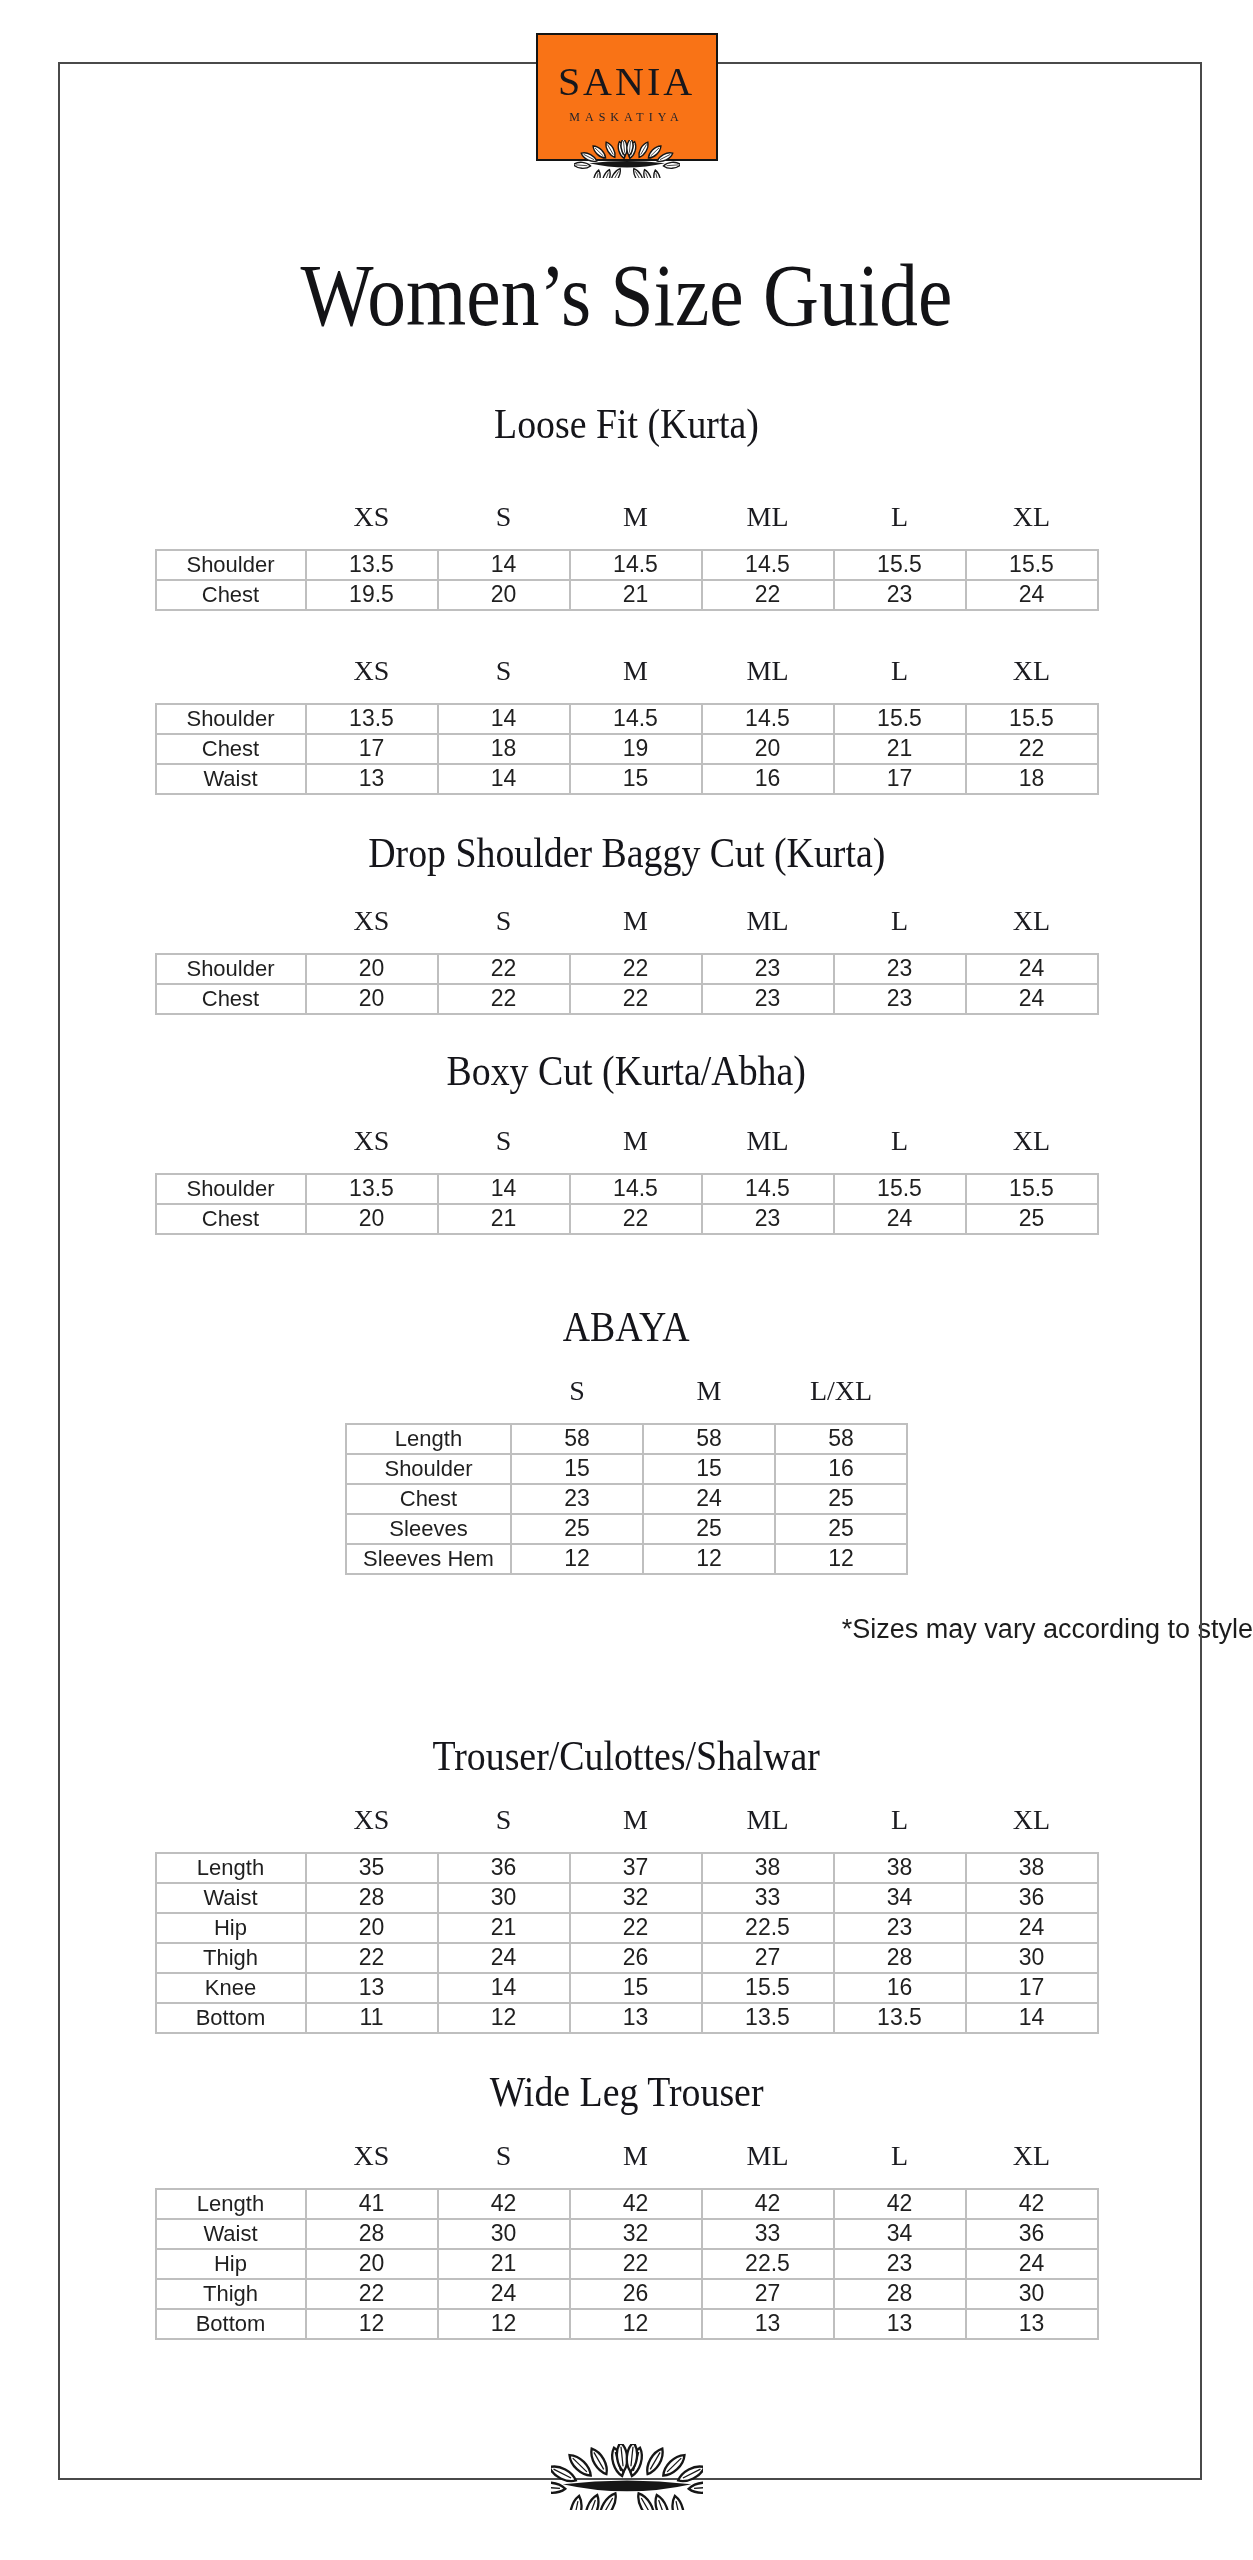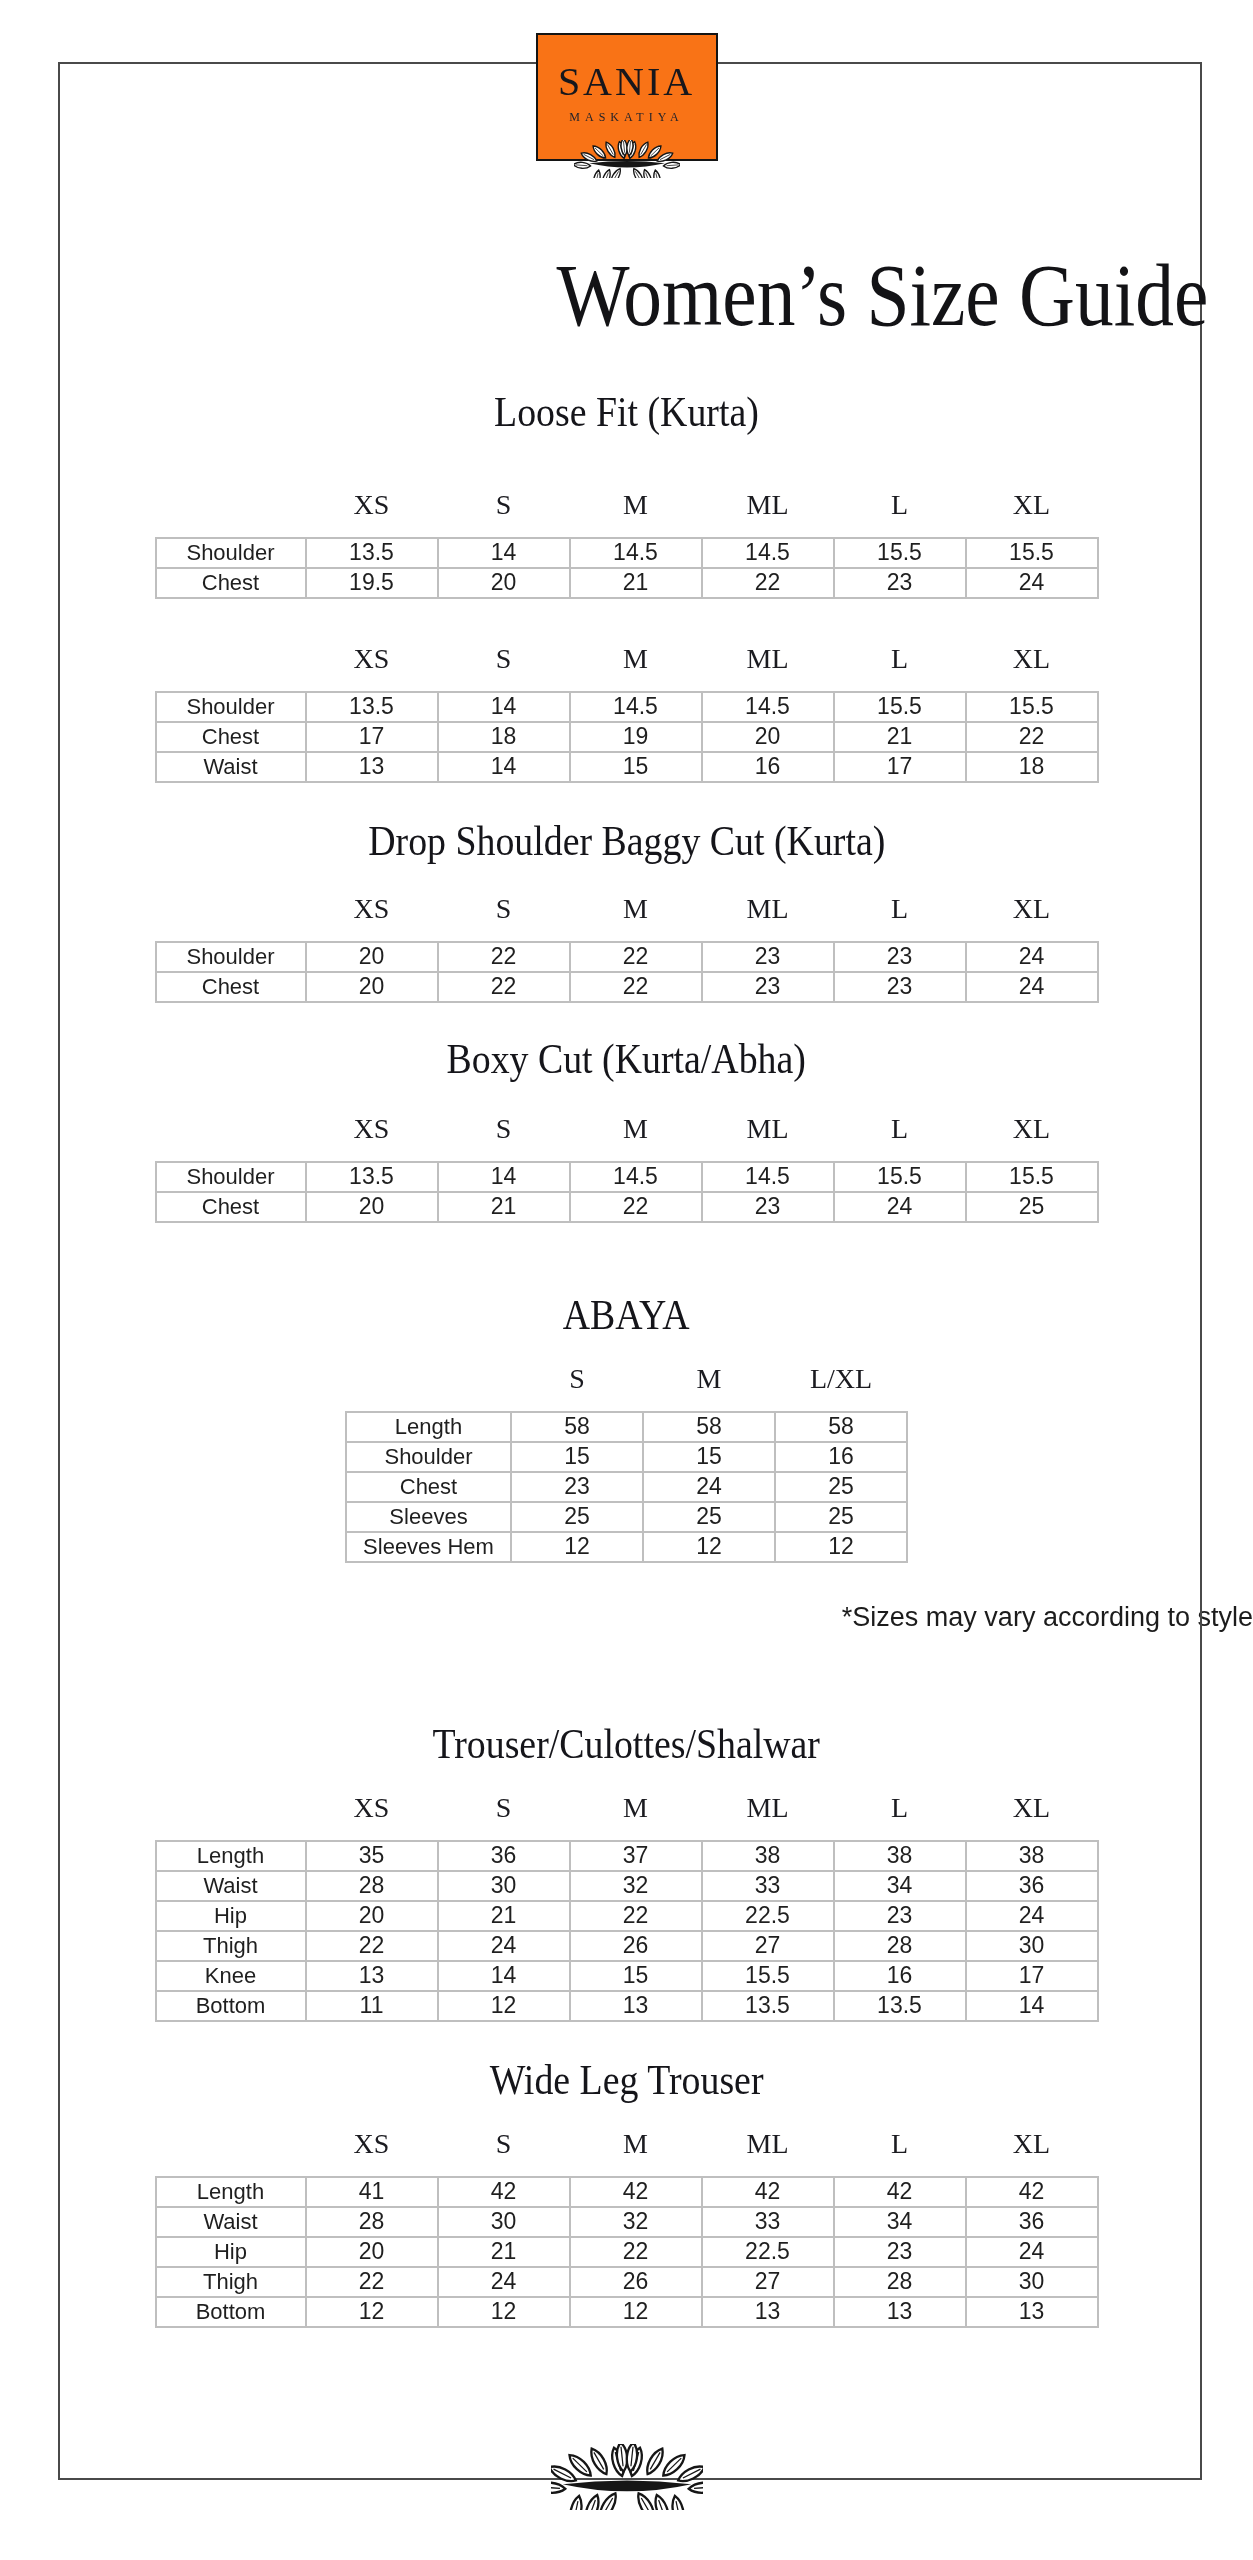--- a/index.html
+++ b/index.html
@@ -18,7 +18,7 @@
   .logo-laurel{position:absolute;left:50%;bottom:-19px;transform:translateX(-50%);width:106px;height:38px;}
 
   
-  h1{margin:0;padding-top:250px;text-align:right;font-family:"Liberation Serif",serif;font-weight:400;
+  h1{margin:0;padding-top:250px;text-align:center;font-family:"Liberation Serif",serif;font-weight:400;
      font-size:88px;line-height:1.04;color:#131316;}
   .condense{display:inline-block;transform:scaleX(.88);transform-origin:center;}
 

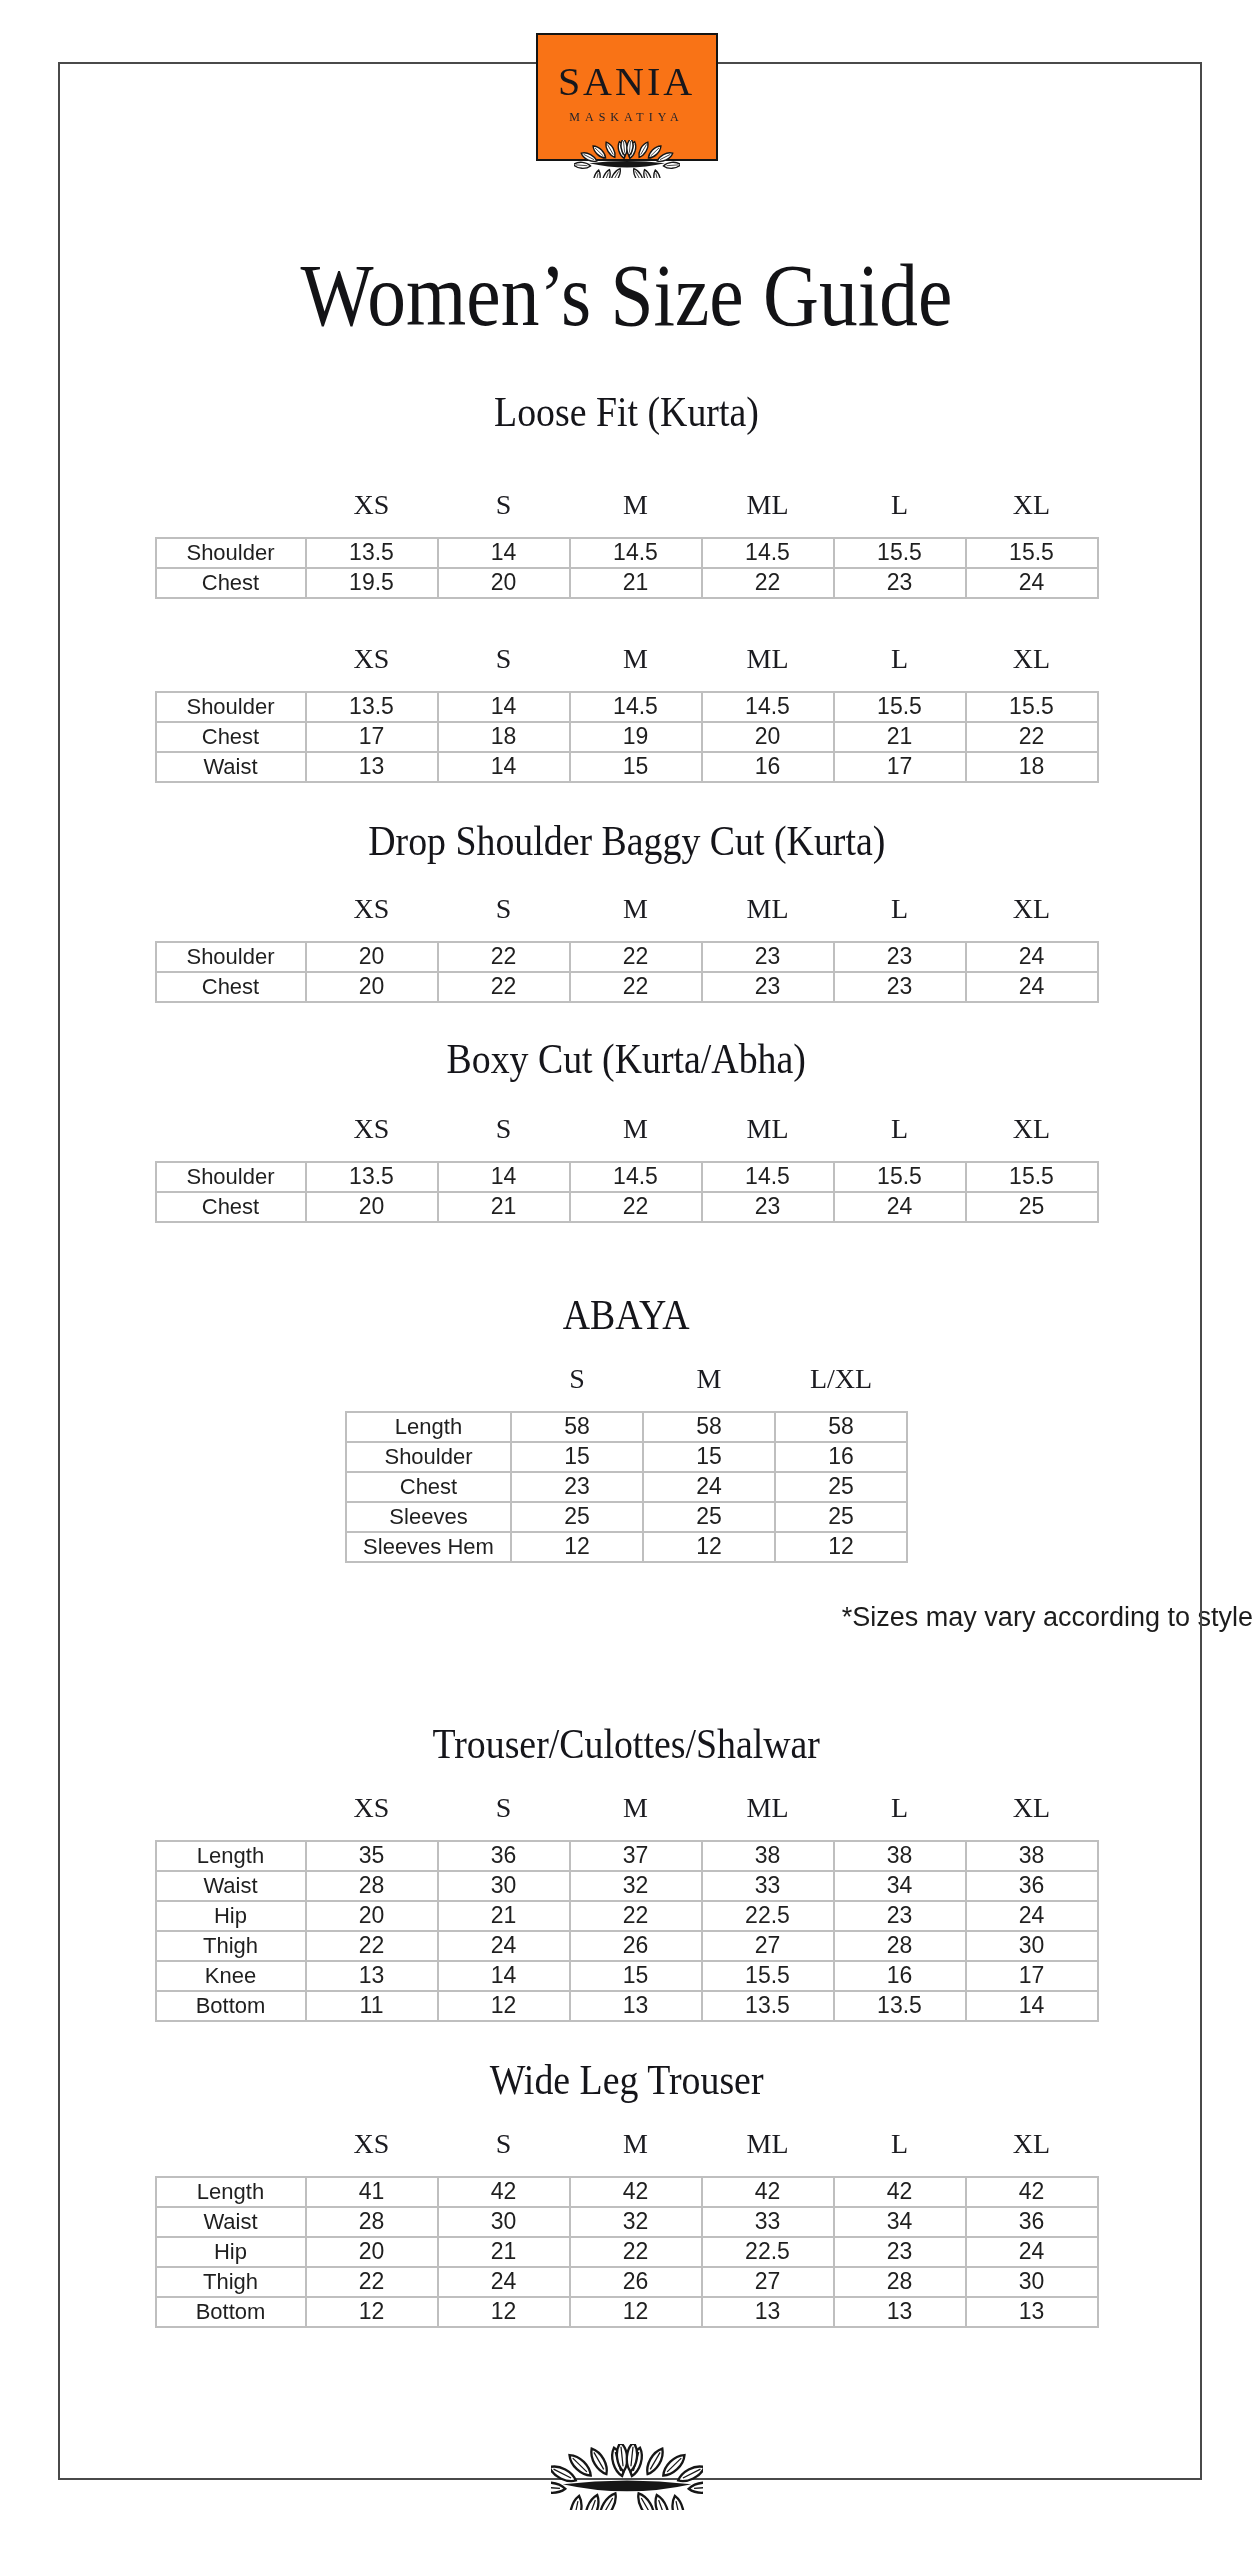--- a/index.html
+++ b/index.html
@@ -36,7 +36,7 @@
   table.size.narrow td.lbl{width:165px;}
 
   
-  #s1{margin-top:48px}  #s1 table{margin-top:56px}
+  #s1{margin-top:60px}  #s1 table{margin-top:56px}
   #s2{margin-top:44px}  #s2 table{margin-top:40px}
   #s3{margin-top:36px}  #s3 table{margin-top:31px}
   #s4{margin-top:34px}  #s4 table{margin-top:33px}

